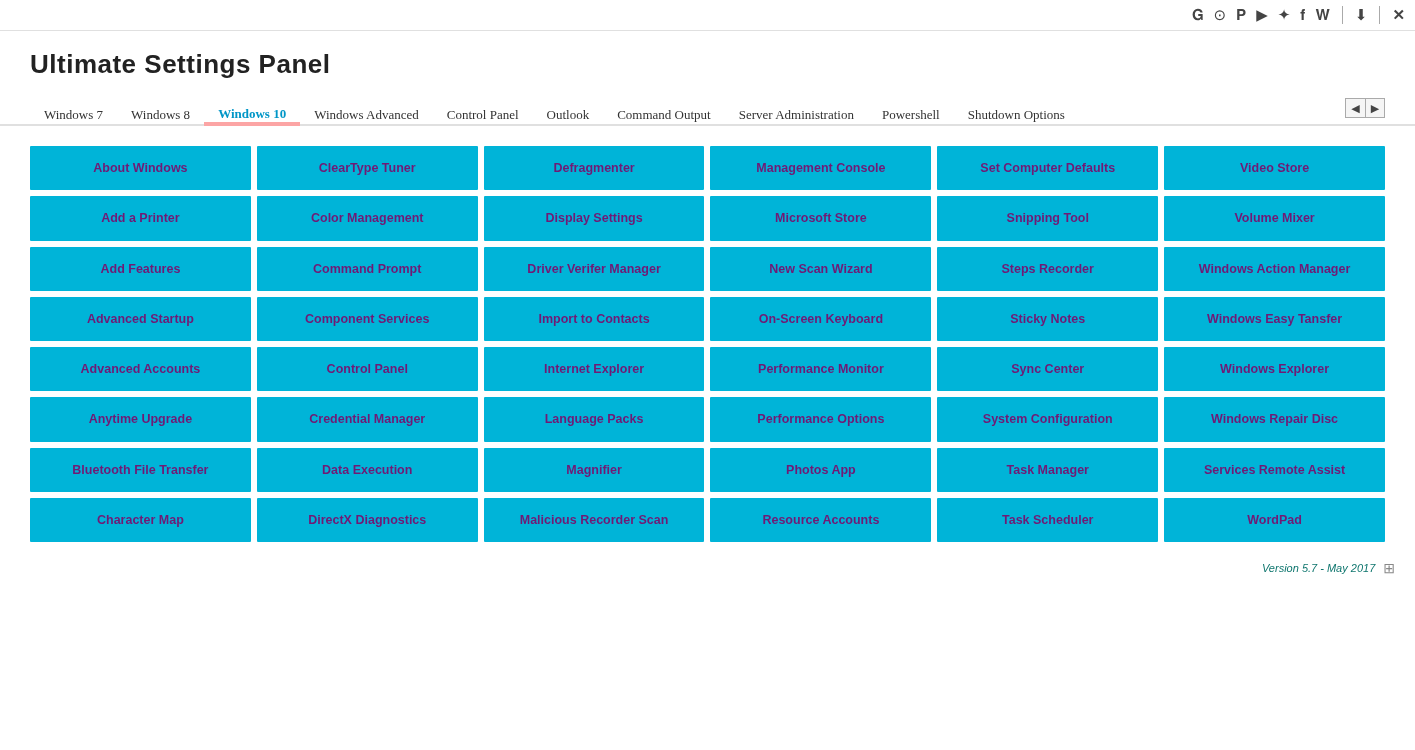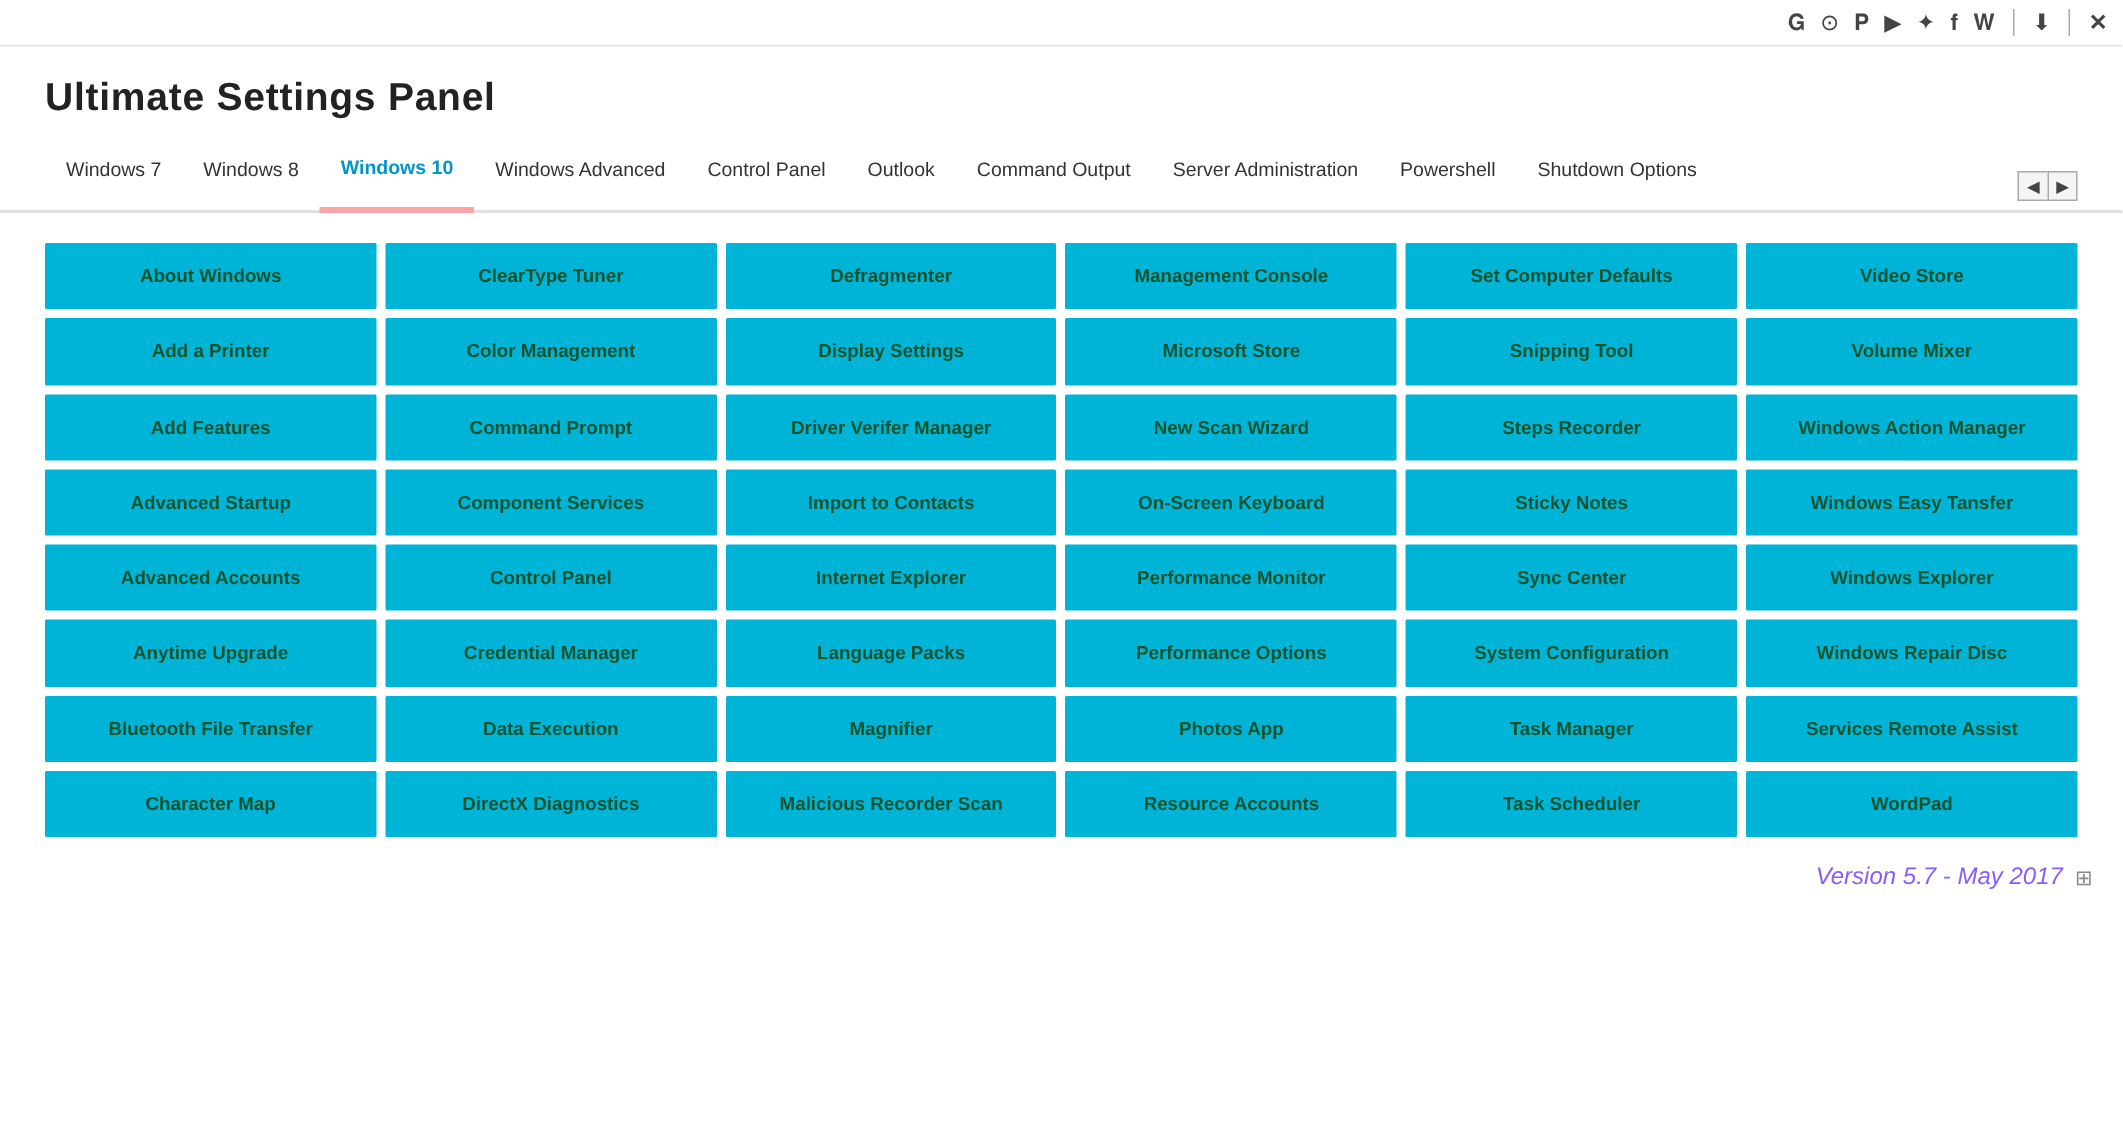--- a/index.html
+++ b/index.html
@@ -71,12 +71,13 @@
     .tab {
       font-size: 13px;
       color: #333;
-      padding: 6px 14px 19px 14px;
+      padding: 6px 14px 0 14px;
       cursor: pointer;
       white-space: nowrap;
       border-bottom: 3px solid transparent;
       margin-bottom: -2px;
       text-decoration: none;
+      font-family: Liberation Serif, serif;
     }
     .tab.active {
       color: #0096c7;

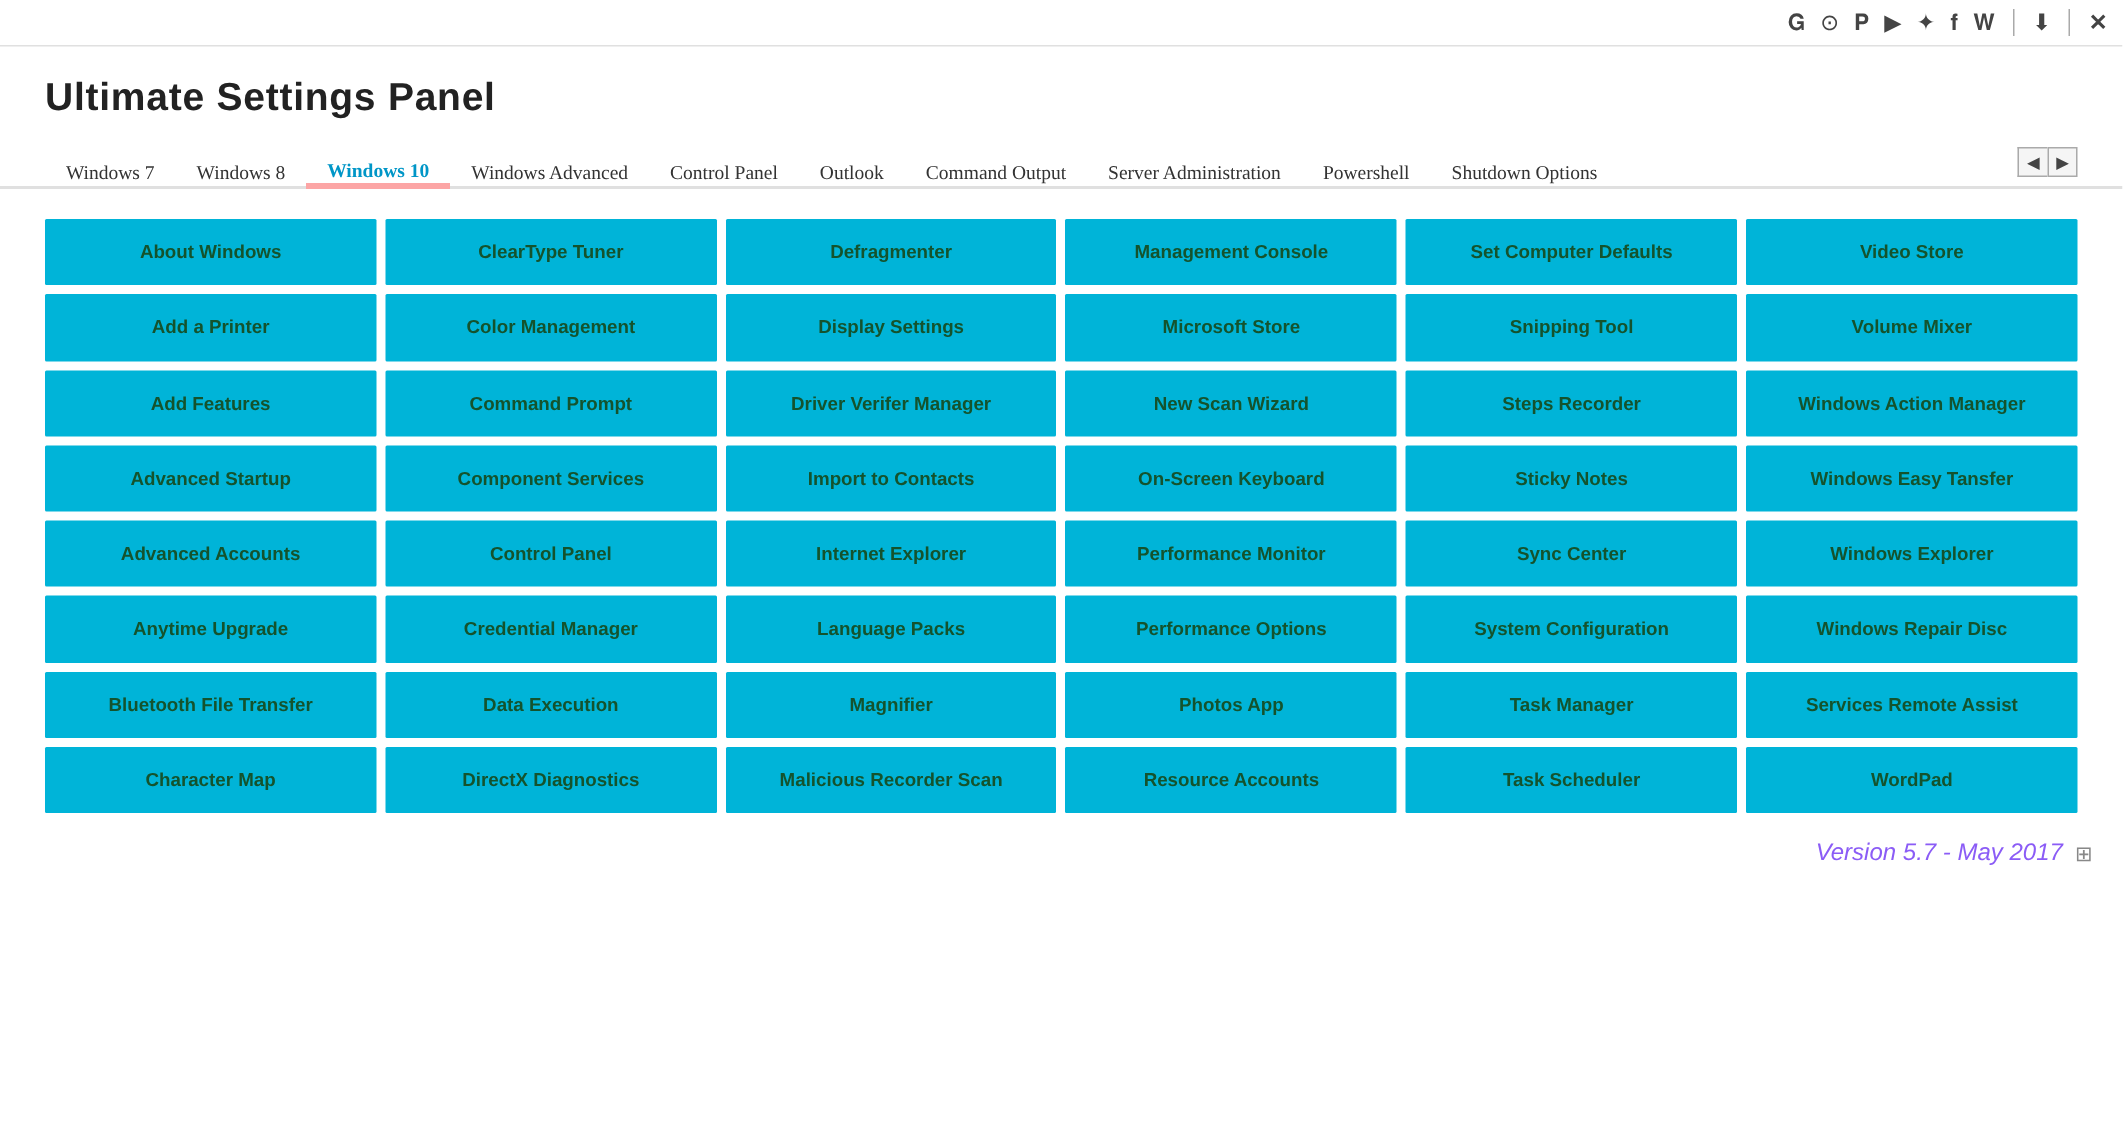--- a/index.html
+++ b/index.html
@@ -114,7 +114,7 @@
     }
     .btn-tile {
       background: #00b4d8;
-      color: #14532d;
+      color: #701a75;
       border: none;
       padding: 14px 8px;
       font-size: 12.5px;

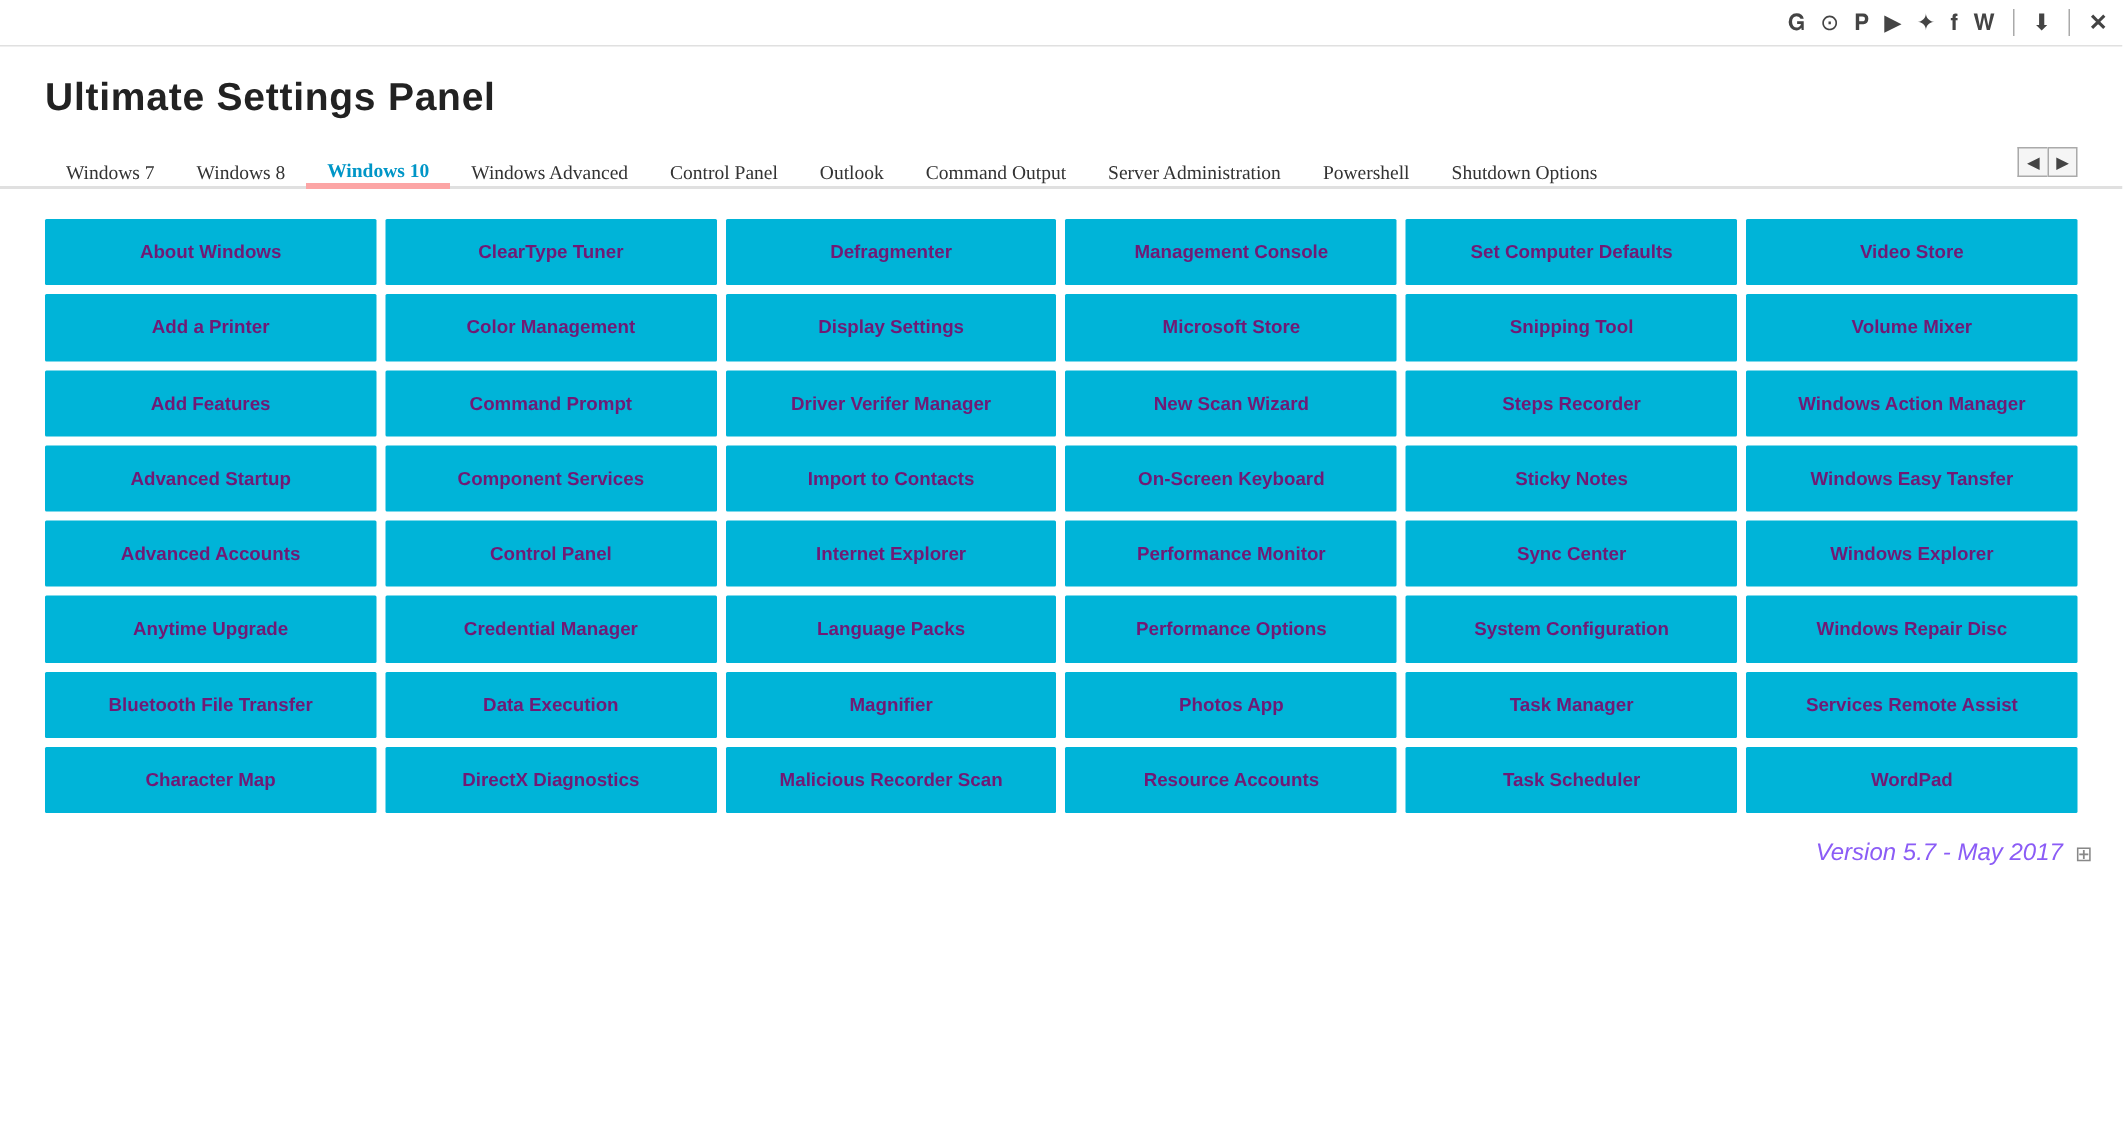--- a/index.html
+++ b/index.html
@@ -135,8 +135,8 @@
       padding: 8px 20px 6px 0;
     }
     .footer-text {
-      font-size: 16px;
-      color: #8b5cf6;
+      font-size: 11px;
+      color: #0f766e;
       font-style: italic;
     }
     .footer-icon {

